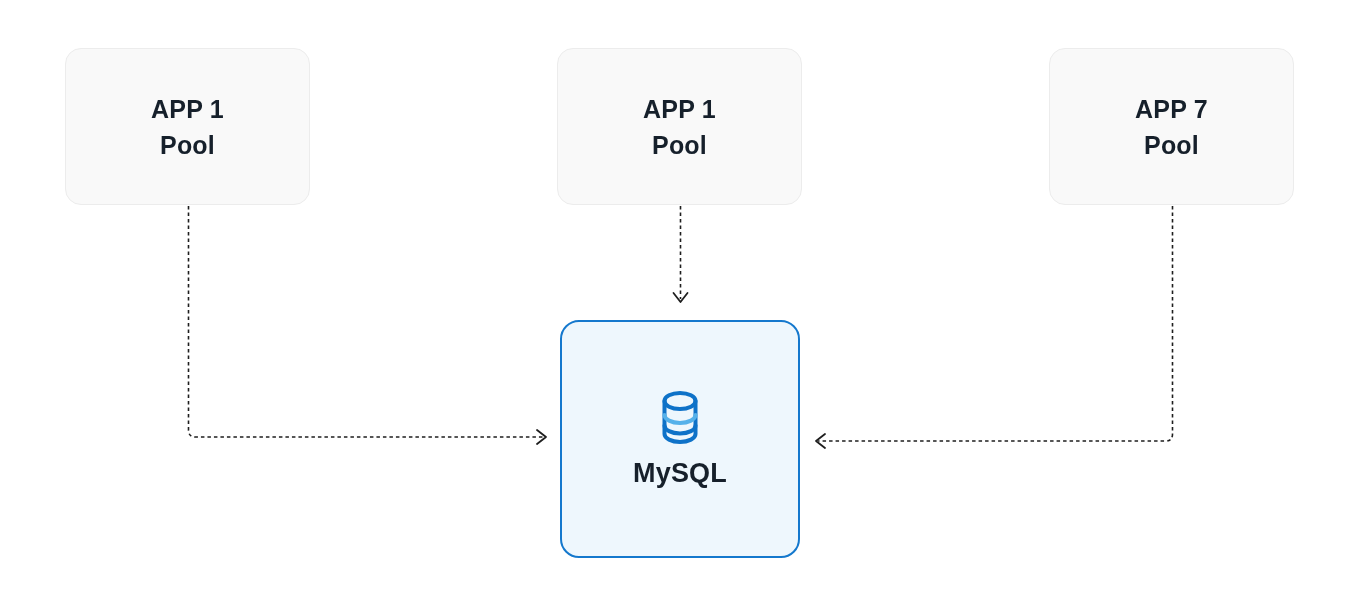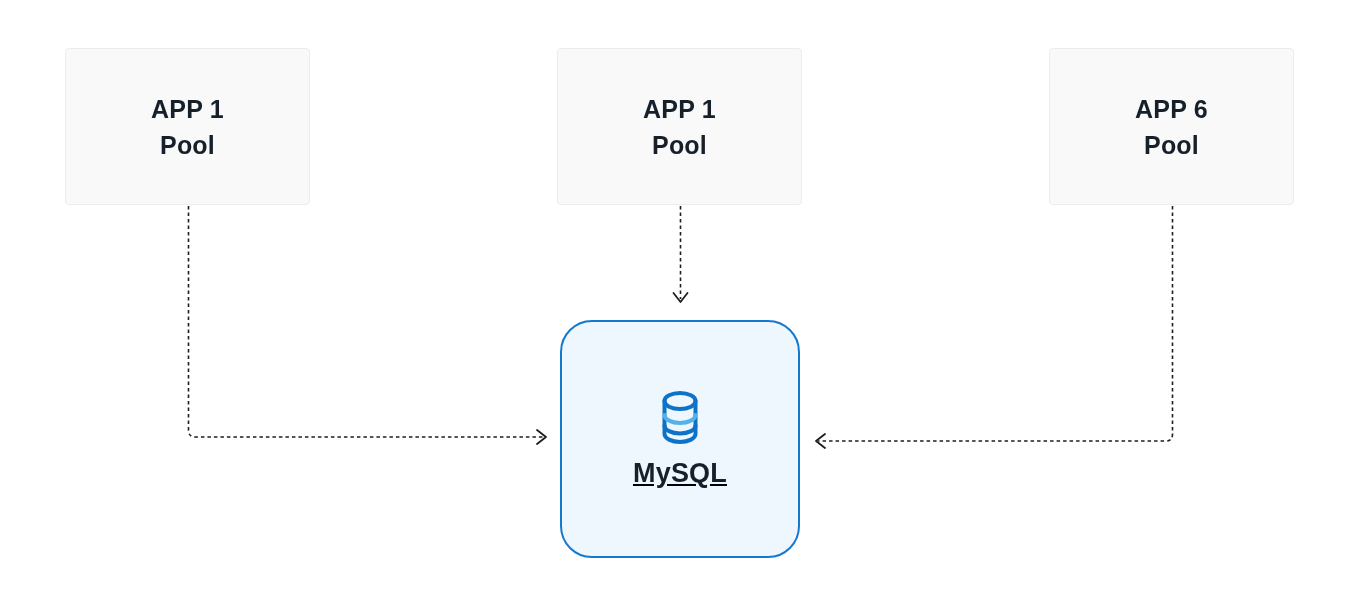--- a/index.html
+++ b/index.html
@@ -21,7 +21,7 @@
     height: 157px;
     background: var(--app-node-bg, #f9f9f9);
     border: 1px solid var(--app-node-border, #ececec);
-    border-radius: 4px;
+    border-radius: 16px;
     box-sizing: border-box;
     display: flex;
     flex-direction: column;

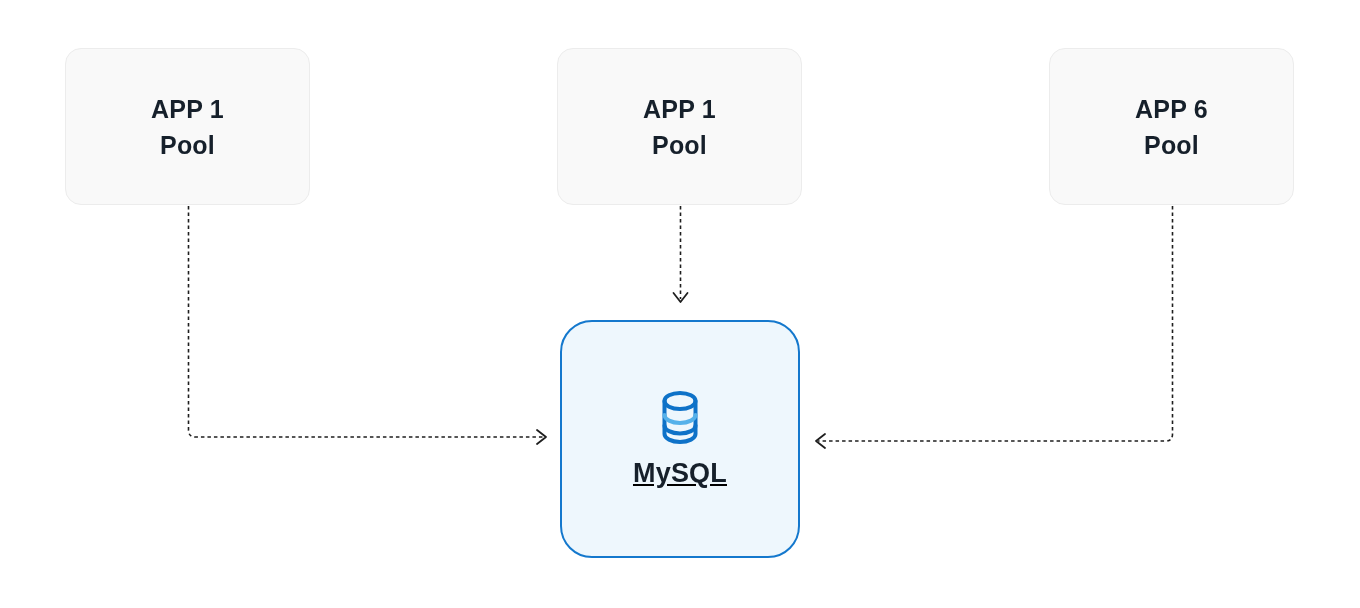--- a/index.html
+++ b/index.html
@@ -95,7 +95,7 @@
   </div>
 
   <div class="app-node" id="app3">
-    <span class="line">APP 6</span>
+    <span class="line">APP 7</span>
     <span class="line">Pool</span>
   </div>
 

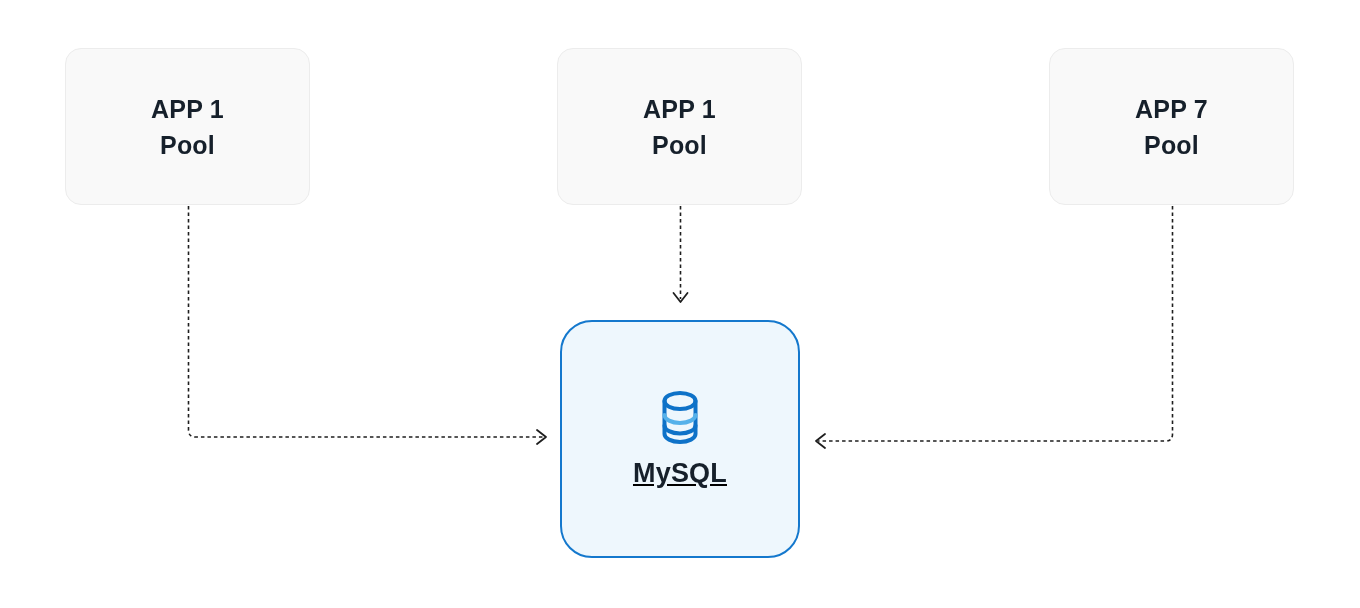--- a/index.html
+++ b/index.html
@@ -47,14 +47,13 @@
     height: 238px;
     background: var(--db-node-bg, #eef7fd);
     border: 2px solid var(--db-node-border, #1478cd);
-    border-radius: 32px;
+    border-radius: 19px;
     box-sizing: border-box;
     display: flex;
     flex-direction: column;
     align-items: center;
     justify-content: center;
     gap: 12px;
-    text-decoration: underline;
   }
   .db-label {
     font-size: 27px;

